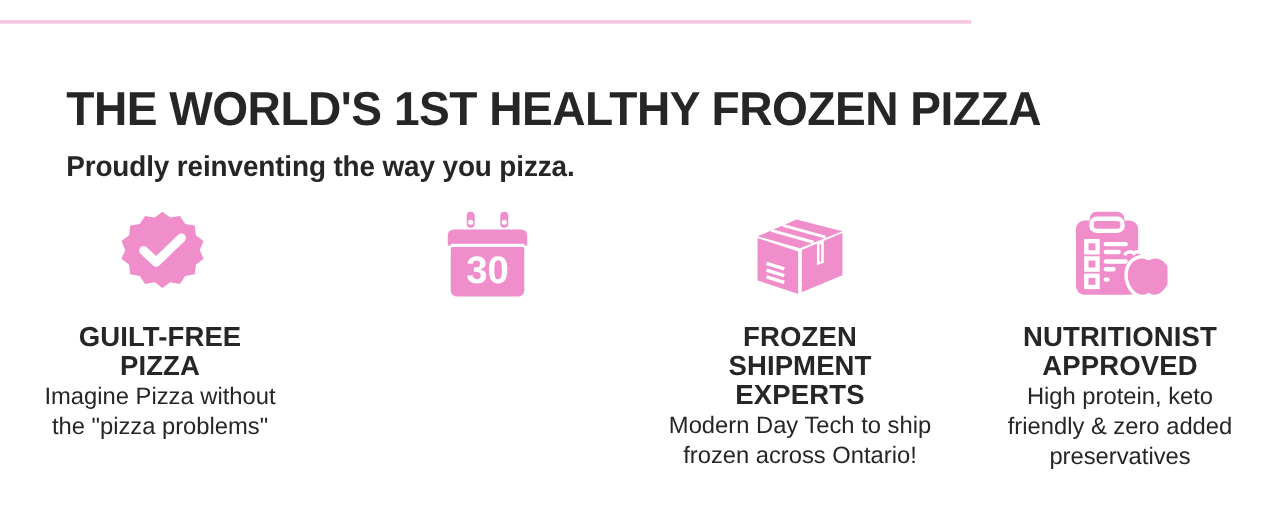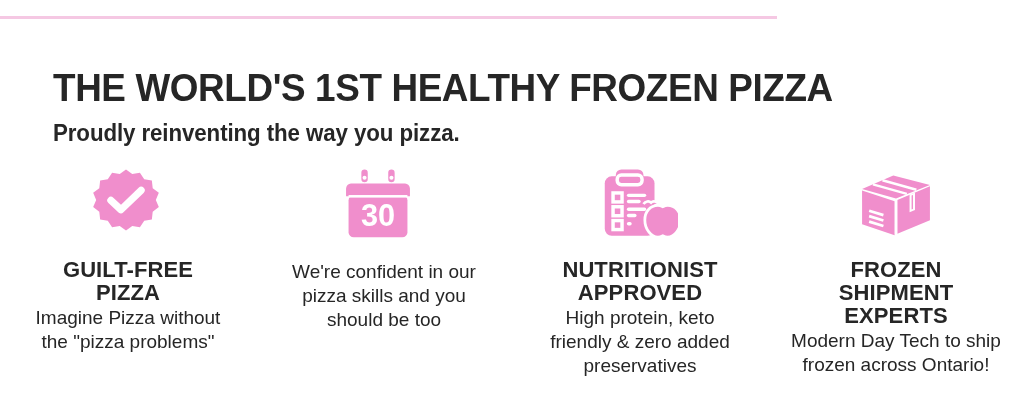--- a/index.html
+++ b/index.html
@@ -91,7 +91,7 @@
     height: 72px;
     display: flex;
     align-items: center;
-    justify-content: flex-start;
+    justify-content: flex-end;
     margin-bottom: 18px;
   }
   .feature-icon svg { display: block; }

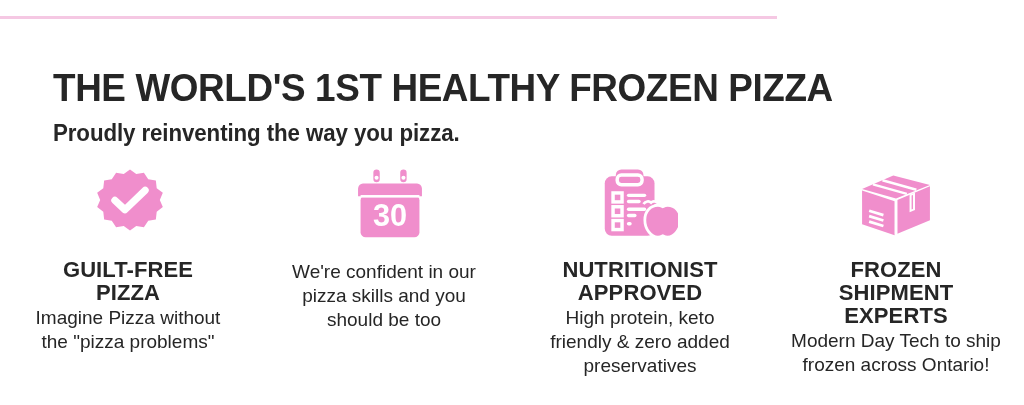--- a/index.html
+++ b/index.html
@@ -168,7 +168,6 @@
           <text x="50" y="89" text-anchor="middle" fill="#ffffff" font-family="Liberation Sans, sans-serif" font-size="48" font-weight="bold">30</text>
         </svg>
       </div>
-      <div class="feature-body">We're confident in our pizza skills and you should be too</div>
     </div>
 
     <div class="feature-col">

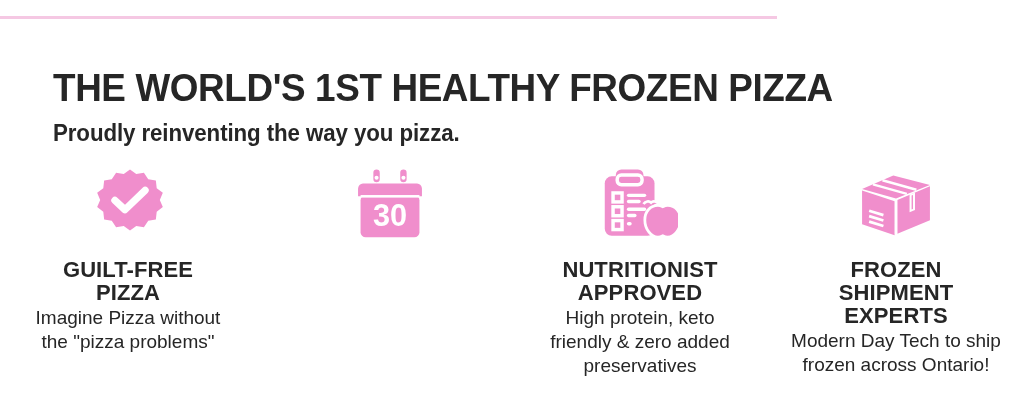--- a/index.html
+++ b/index.html
@@ -172,6 +172,37 @@
 
     <div class="feature-col">
       <div class="feature-icon">
+        <svg width="84" height="72" viewBox="0 0 112 96" aria-hidden="true">
+
+          <path fill="#f08ecc" d="M6 28 L54 44 L54 94 L6 78 Z"></path>
+
+          <path fill="#f08ecc" d="M106 22 L58 42 L58 92 L106 72 Z"></path>
+
+          <path fill="#f08ecc" d="M6 26 L52 6 L106 20 L56 40 Z"></path>
+
+          <g stroke="#ffffff" stroke-width="3.5" fill="none">
+            <path d="M22 19 L72 33"></path>
+            <path d="M36 13 L86 27"></path>
+          </g>
+
+          <path fill="#ffffff" d="M76 34 L84 31 L84 57 L76 60 Z"></path>
+          <path fill="#f08ecc" d="M79 35.5 L81 34.8 L81 55.5 L79 56.2 Z"></path>
+
+          <g fill="#ffffff">
+            <rect x="17" y="56" width="22" height="4" transform="rotate(17 17 56)"></rect>
+            <rect x="17" y="64" width="22" height="4" transform="rotate(17 17 64)"></rect>
+            <rect x="17" y="72" width="22" height="4" transform="rotate(17 17 72)"></rect>
+          </g>
+
+          <path stroke="#ffffff" stroke-width="3.5" fill="none" d="M56 41 L56 93"></path>
+        </svg>
+      </div>
+      <div class="feature-title">FROZEN SHIPMENT EXPERTS</div>
+      <div class="feature-body">Modern Day Tech to ship frozen across Ontario!</div>
+    </div>
+
+    <div class="feature-col">
+      <div class="feature-icon">
         <svg width="78" height="72" viewBox="0 0 110 104" aria-hidden="true">
 
           <rect x="4" y="12" width="72" height="86" rx="10" fill="#f08ecc"></rect>
@@ -203,37 +234,6 @@
       <div class="feature-body">High protein, keto friendly &amp; zero added preservatives</div>
     </div>
 
-    <div class="feature-col">
-      <div class="feature-icon">
-        <svg width="84" height="72" viewBox="0 0 112 96" aria-hidden="true">
-
-          <path fill="#f08ecc" d="M6 28 L54 44 L54 94 L6 78 Z"></path>
-
-          <path fill="#f08ecc" d="M106 22 L58 42 L58 92 L106 72 Z"></path>
-
-          <path fill="#f08ecc" d="M6 26 L52 6 L106 20 L56 40 Z"></path>
-
-          <g stroke="#ffffff" stroke-width="3.5" fill="none">
-            <path d="M22 19 L72 33"></path>
-            <path d="M36 13 L86 27"></path>
-          </g>
-
-          <path fill="#ffffff" d="M76 34 L84 31 L84 57 L76 60 Z"></path>
-          <path fill="#f08ecc" d="M79 35.5 L81 34.8 L81 55.5 L79 56.2 Z"></path>
-
-          <g fill="#ffffff">
-            <rect x="17" y="56" width="22" height="4" transform="rotate(17 17 56)"></rect>
-            <rect x="17" y="64" width="22" height="4" transform="rotate(17 17 64)"></rect>
-            <rect x="17" y="72" width="22" height="4" transform="rotate(17 17 72)"></rect>
-          </g>
-
-          <path stroke="#ffffff" stroke-width="3.5" fill="none" d="M56 41 L56 93"></path>
-        </svg>
-      </div>
-      <div class="feature-title">FROZEN SHIPMENT EXPERTS</div>
-      <div class="feature-body">Modern Day Tech to ship frozen across Ontario!</div>
-    </div>
-
   </div>
 </div>
 

